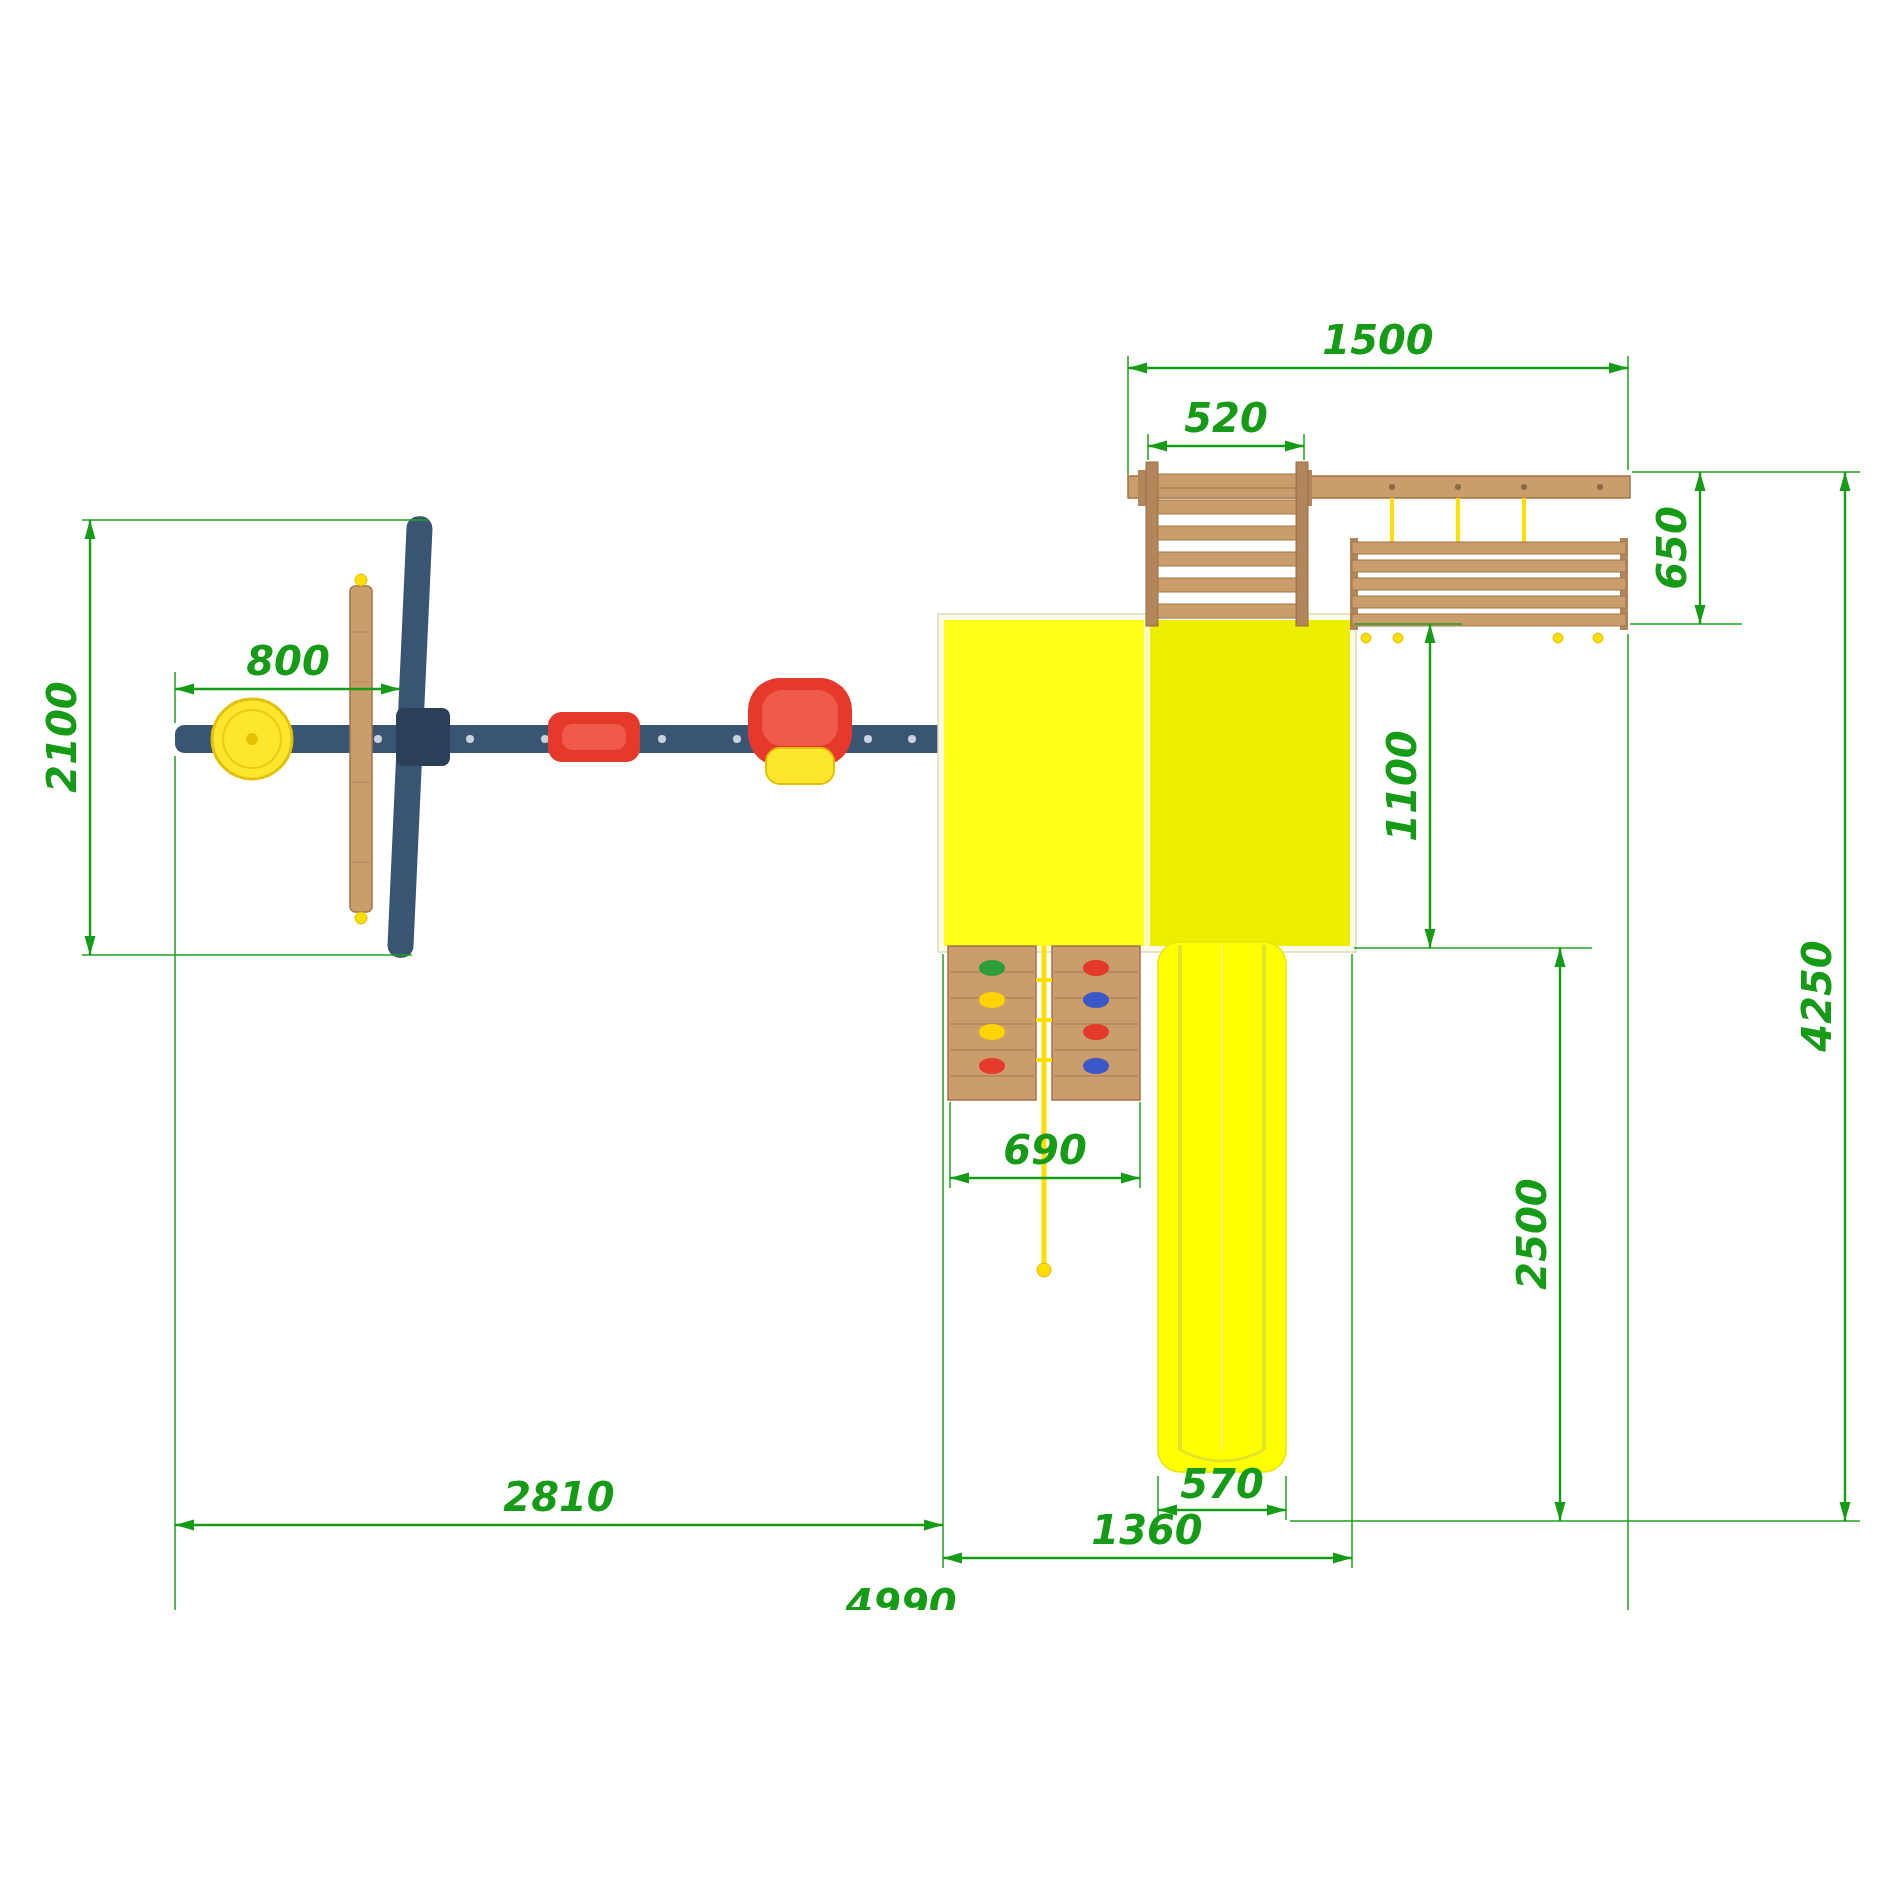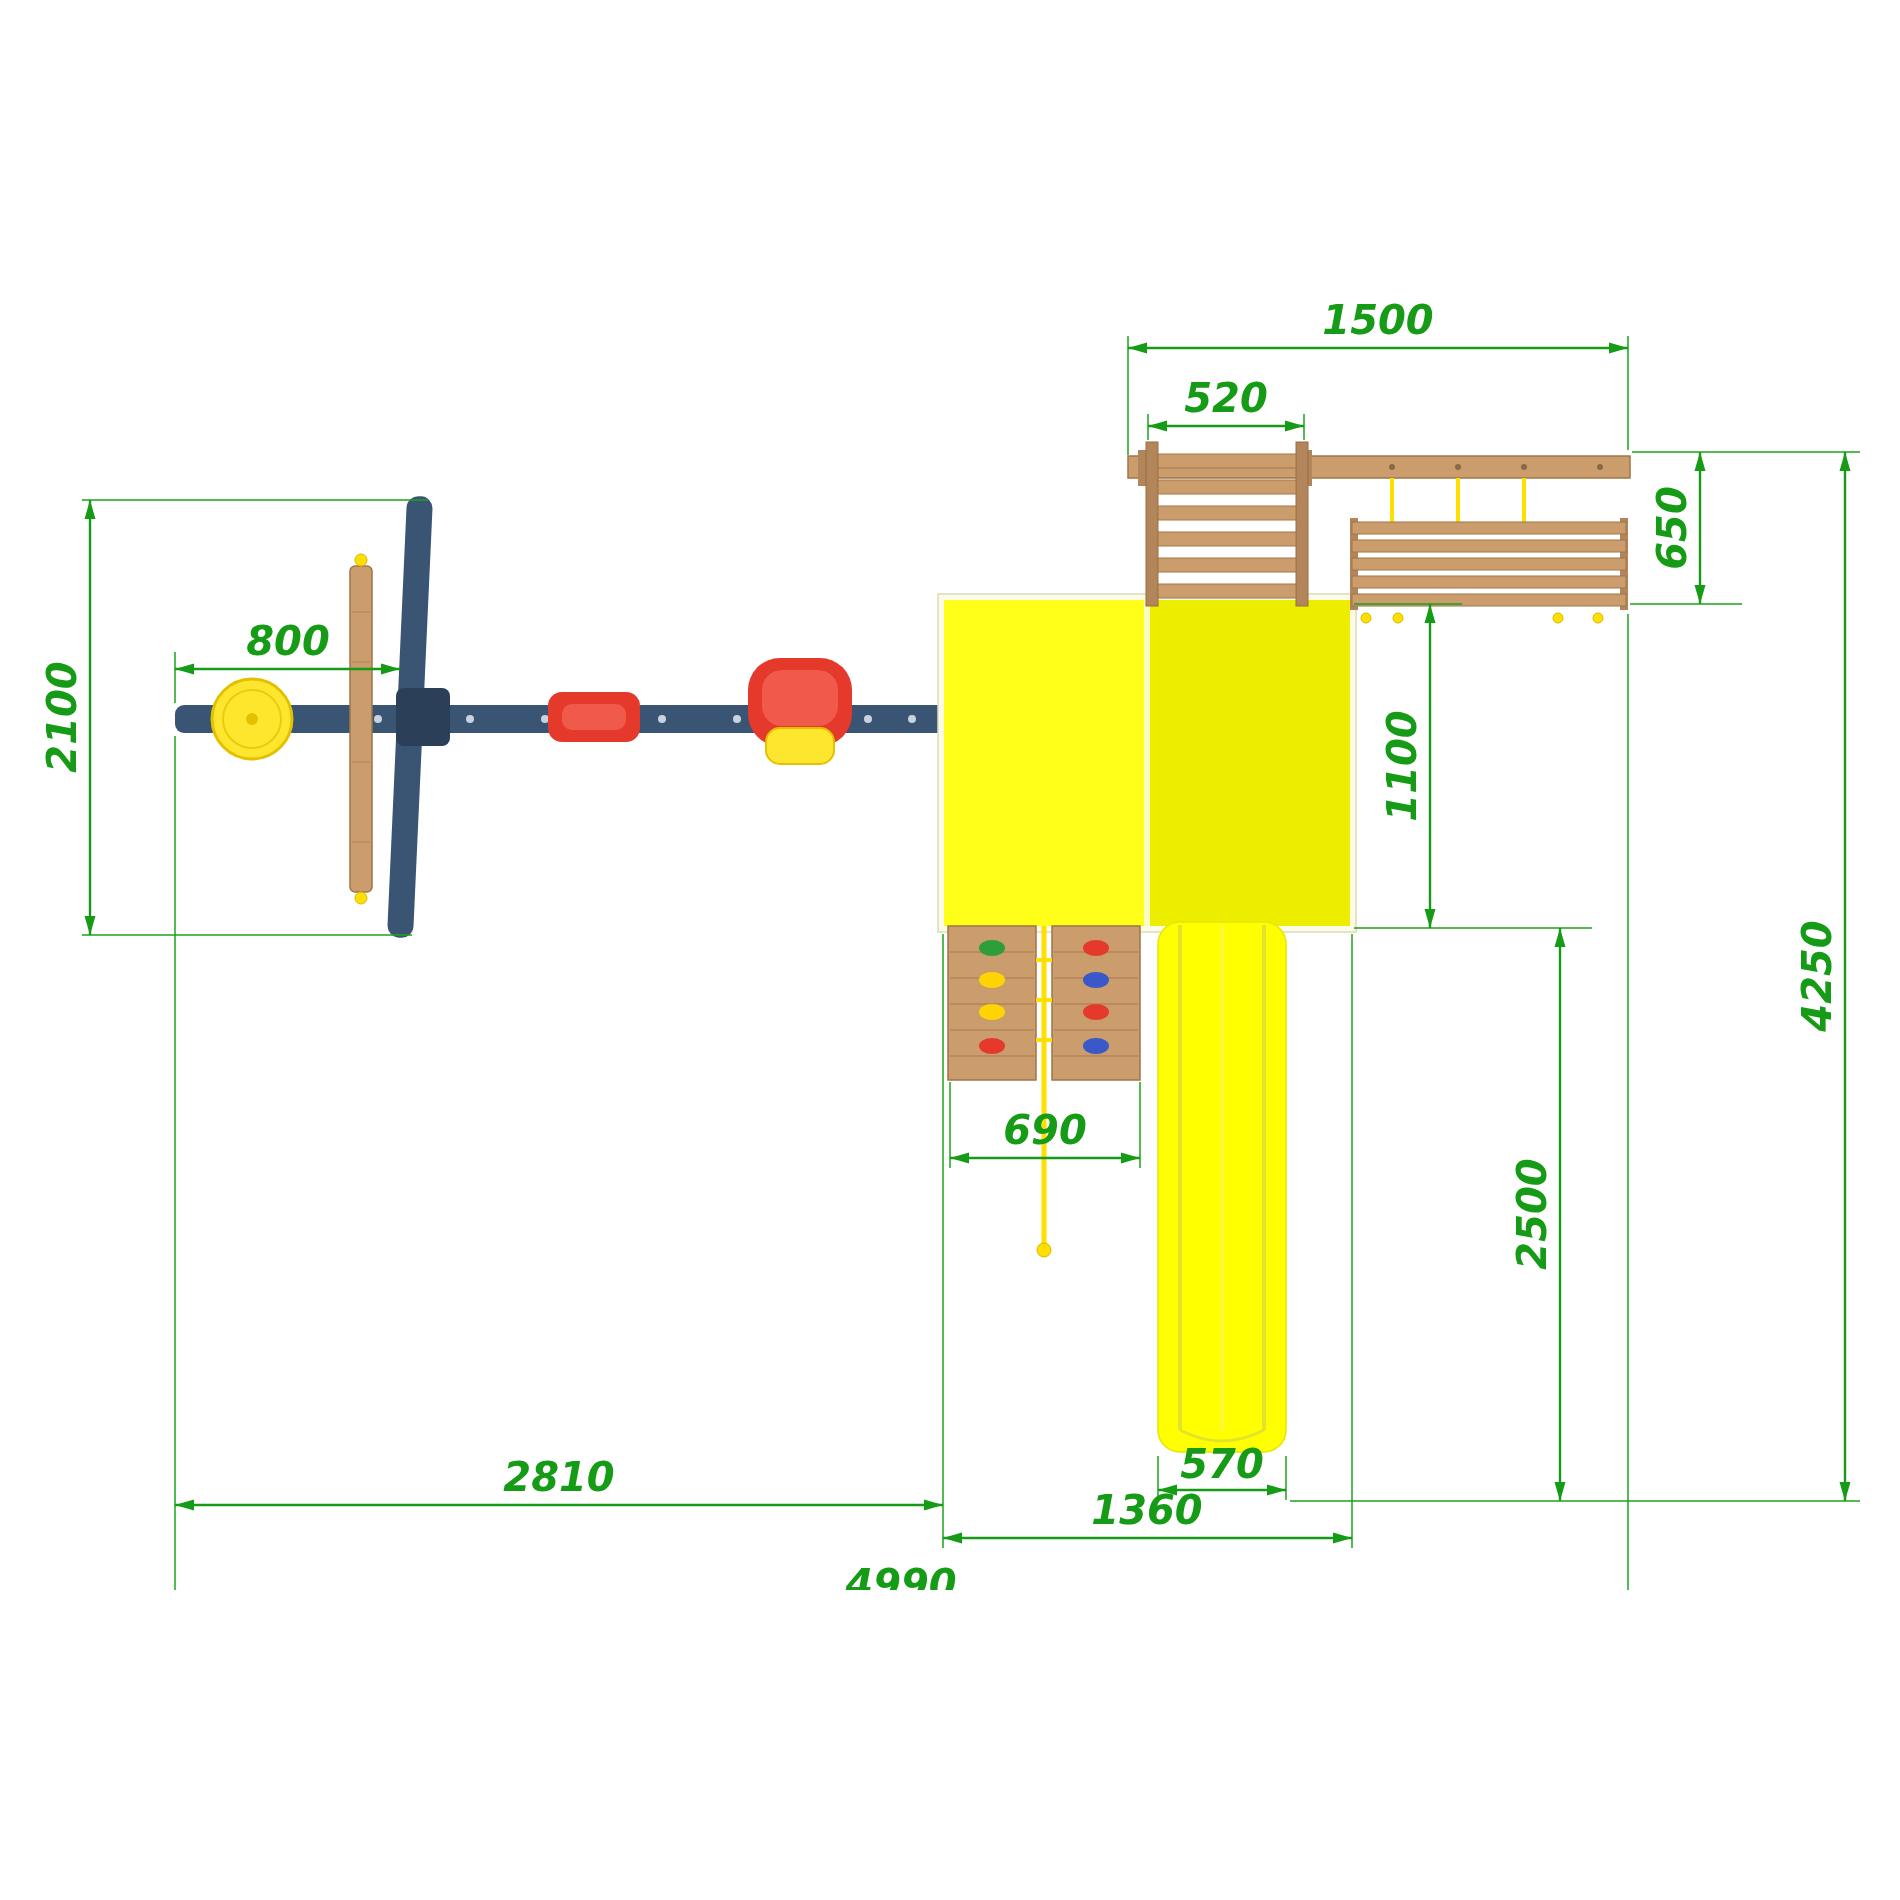--- a/index.html
+++ b/index.html
@@ -8,6 +8,7 @@
     width:1900px; height:1590px;
     background:#ffffff;
     font-family:"DejaVu Sans", sans-serif;
+    margin-top:20px;
   }
   svg { position:absolute; left:0; top:0; }
   .dim-line  { stroke:#169b16; stroke-width:2.4; fill:none; }

